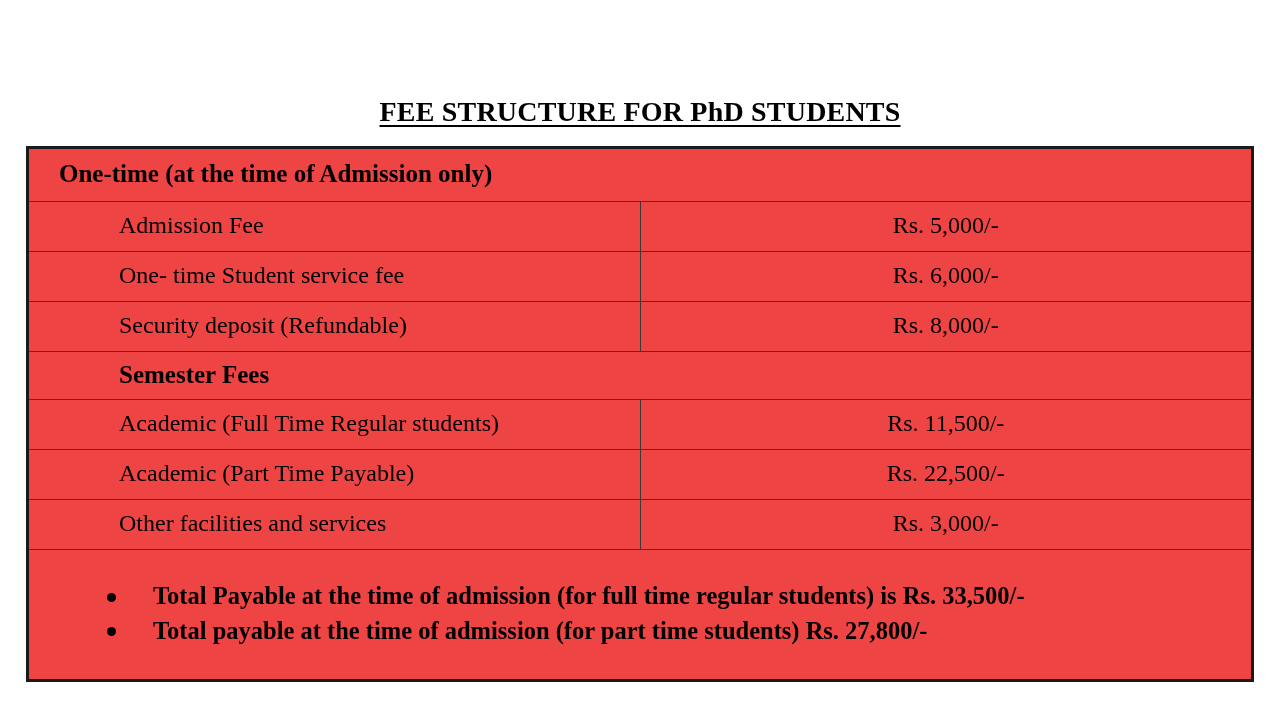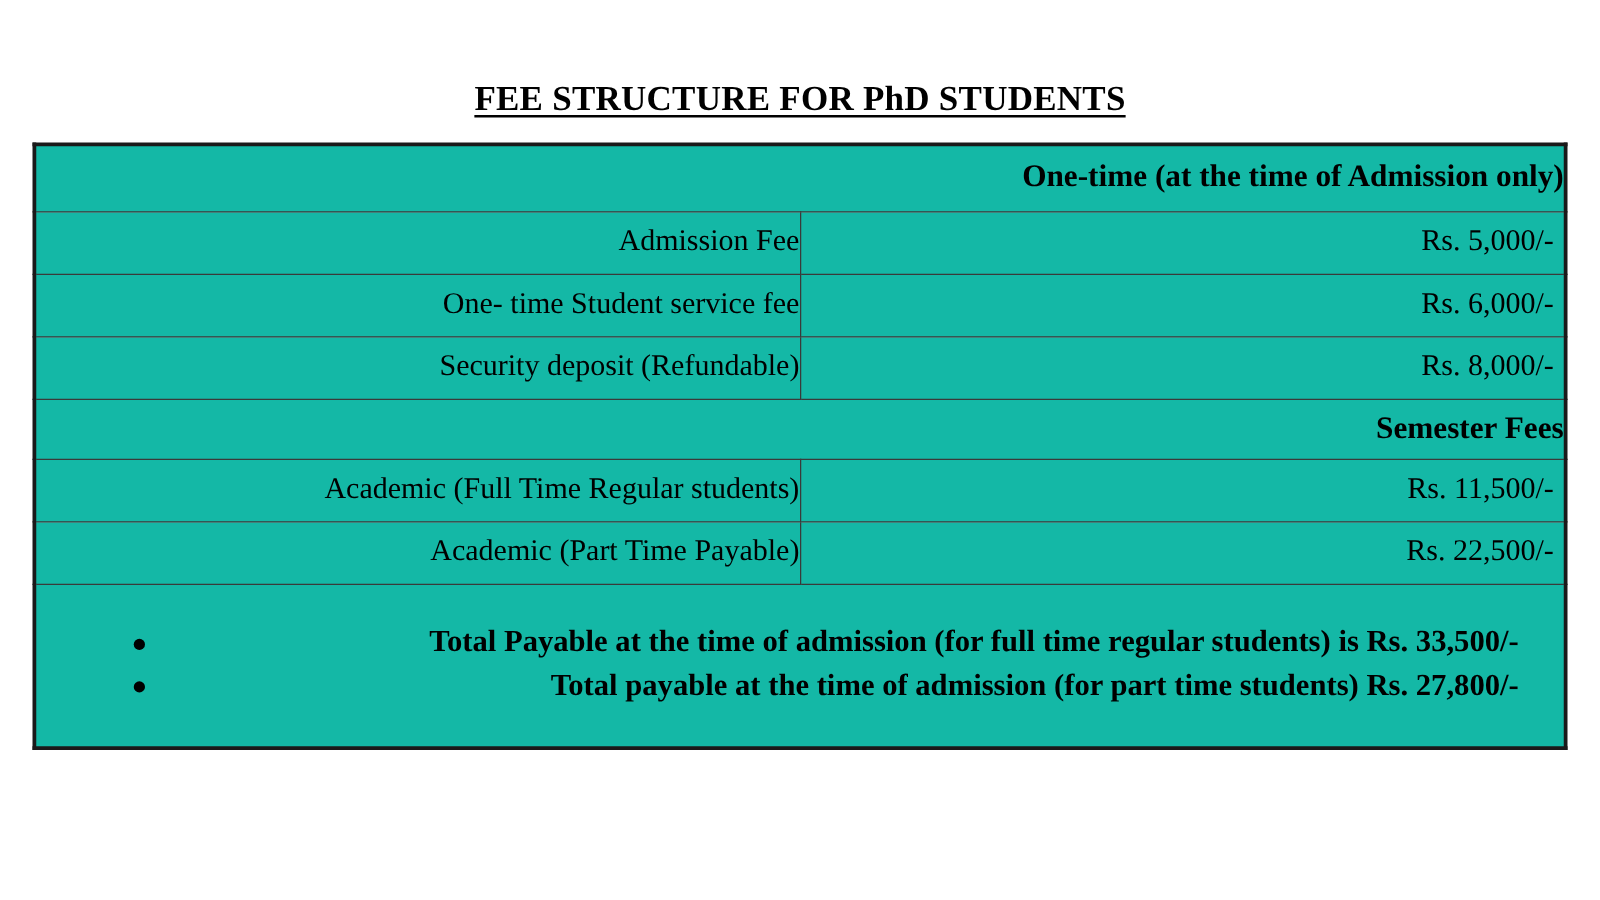--- a/index.html
+++ b/index.html
@@ -16,7 +16,7 @@
   .title-wrap {
     width: 100%;
     text-align: center;
-    padding-top: 64px;
+    padding-top: 96px;
     padding-bottom: 18px;
   }
   .title {

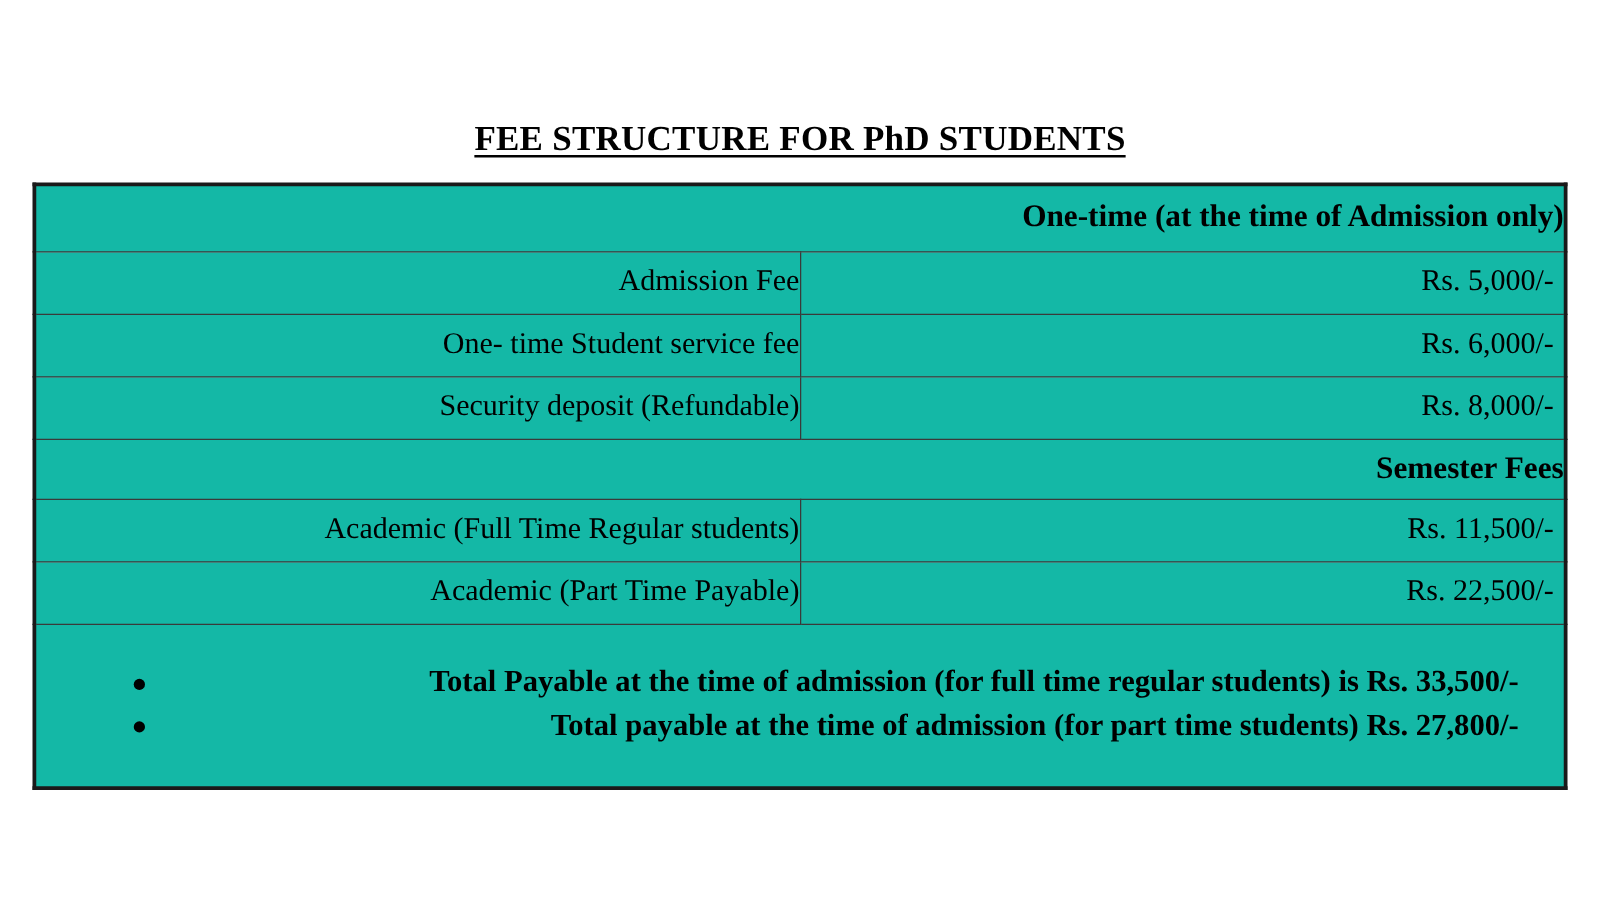--- a/index.html
+++ b/index.html
@@ -40,8 +40,7 @@
   .fee-table td {
     border: 1.5px solid #3a3a3a;
     vertical-align: middle;
-    background: #14b8a6;
-    text-align: right;
+    background: #ef4444;
   }
   .fee-table tr.section-row td {
     border-left: none;

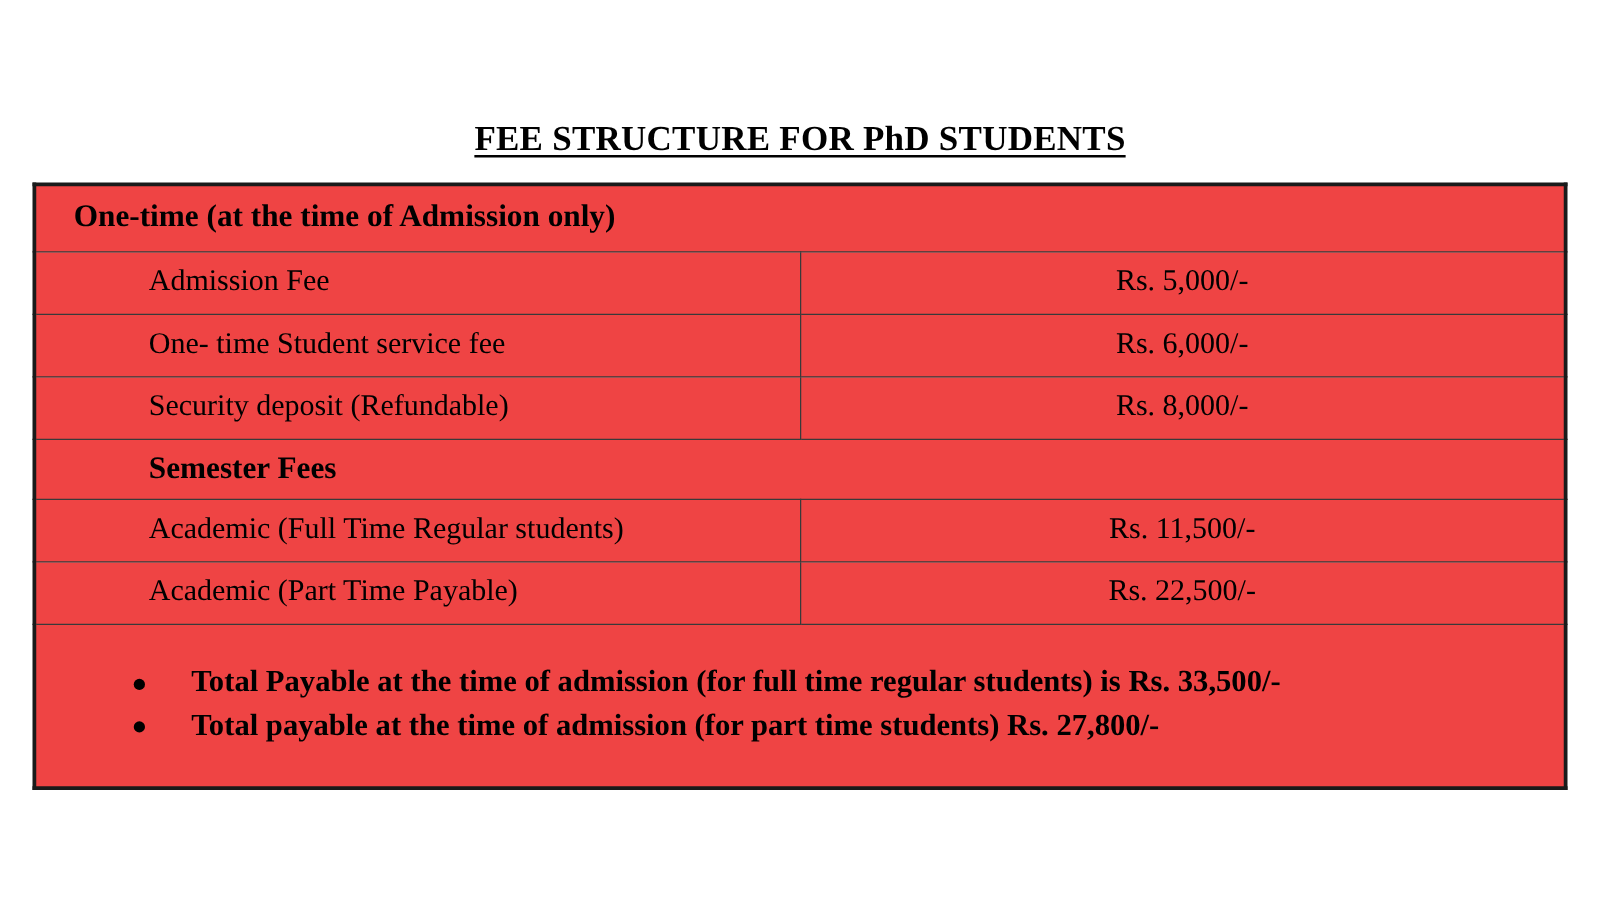--- a/index.html
+++ b/index.html
@@ -145,6 +145,10 @@
         <td class="amount-cell">Rs. 22,500/-</td>
       </tr>
 
+      <tr>
+        <td class="item-cell">Other facilities and services</td>
+        <td class="amount-cell">Rs. 3,000/-</td>
+      </tr>
 
       <tr>
         <td class="notes-cell" colspan="2">

